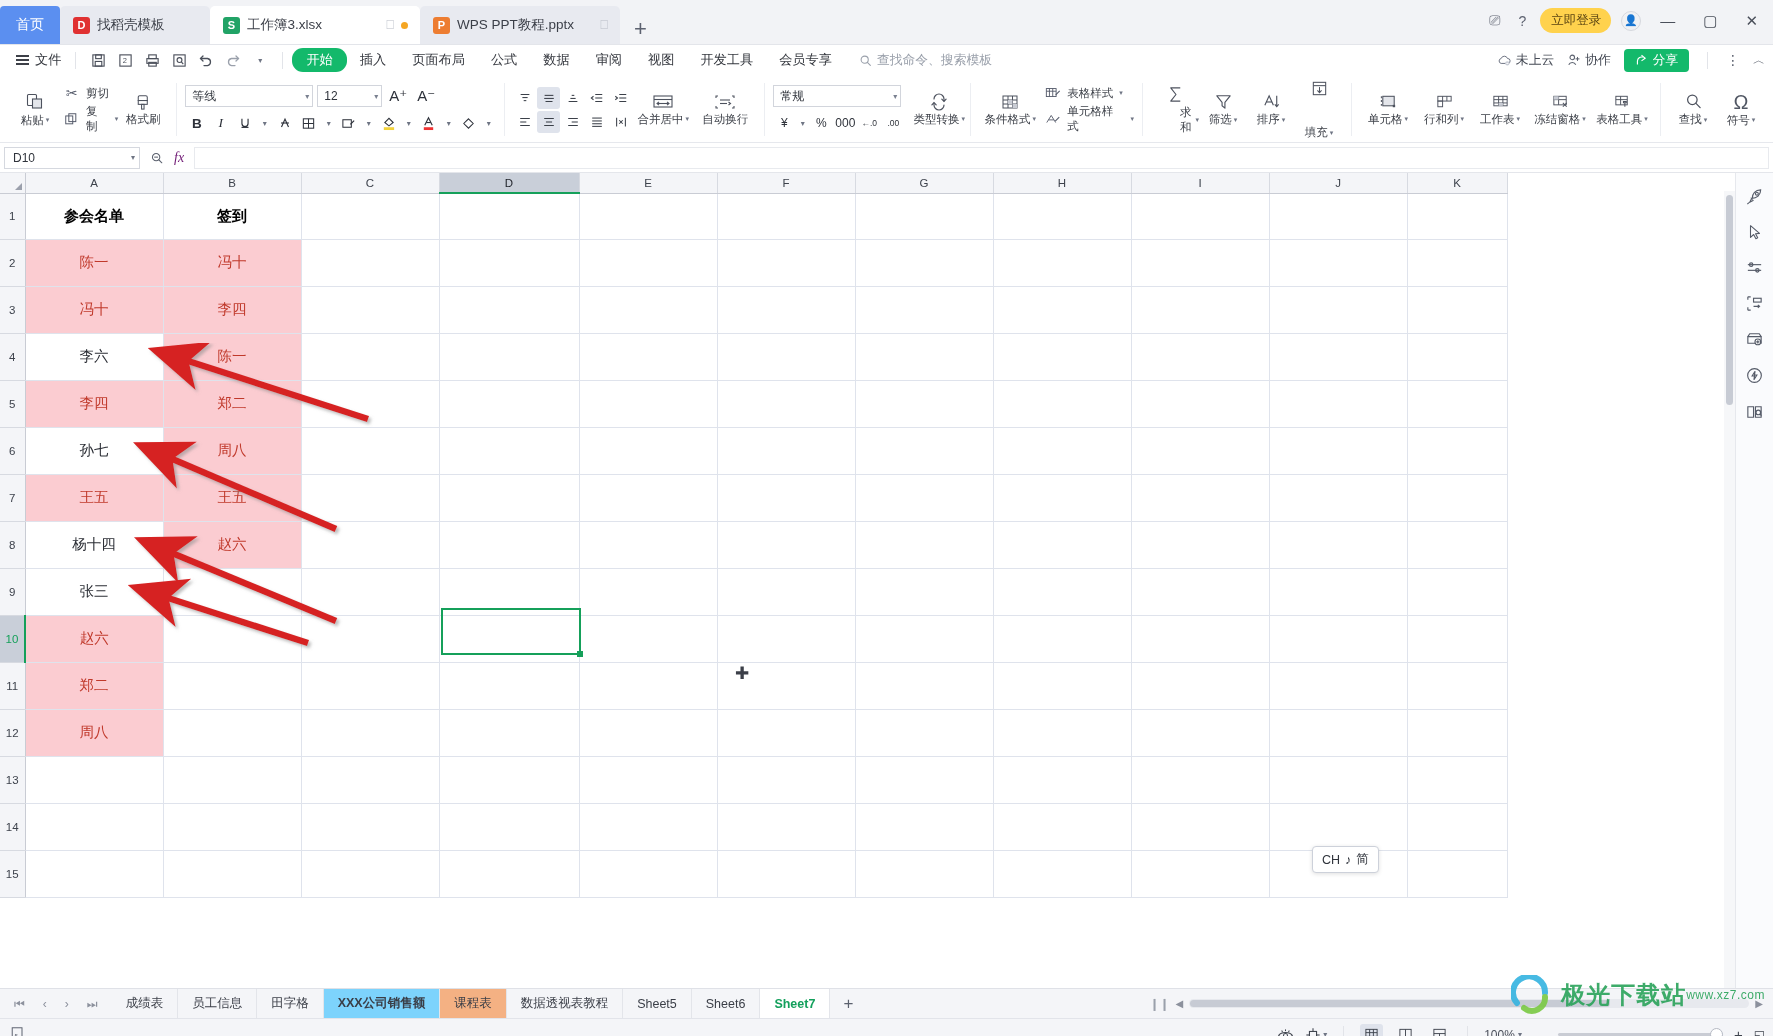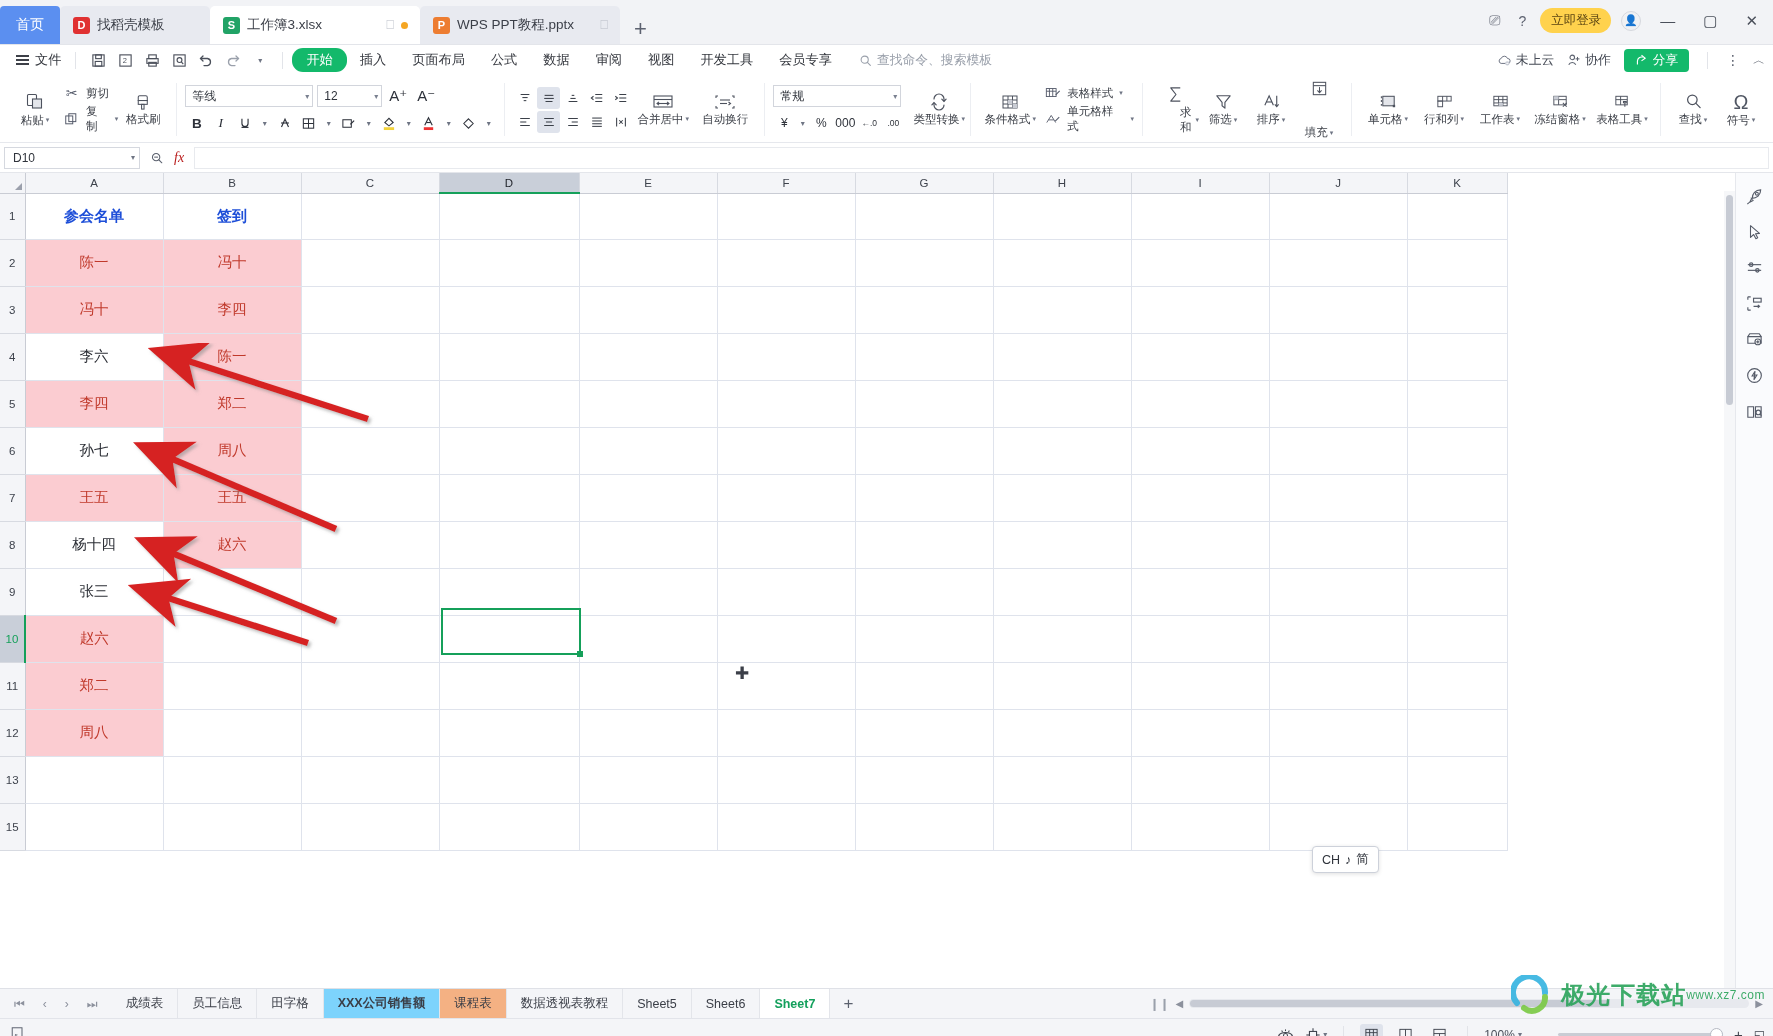--- a/index.html
+++ b/index.html
@@ -139,7 +139,7 @@
     display: flex; align-items: center; padding: 0 4px 0 8px; font-size: 12px; color: #2f333b;
   }
   .namebox .nv { flex: 1 1 auto; }
-  .fb-tools { display: flex; align-items: center; gap: 10px; padding: 0 10px; color: #b91c1c; font-size: 13px; }
+  .fb-tools { display: flex; align-items: center; gap: 10px; padding: 0 10px; color: #701a75; font-size: 13px; }
   .formula-input {
     flex: 1 1 auto; height: 22px; border: 1px solid #e8eaee;
     background: #fff; font-size: 12.5px; color: #2f333b;

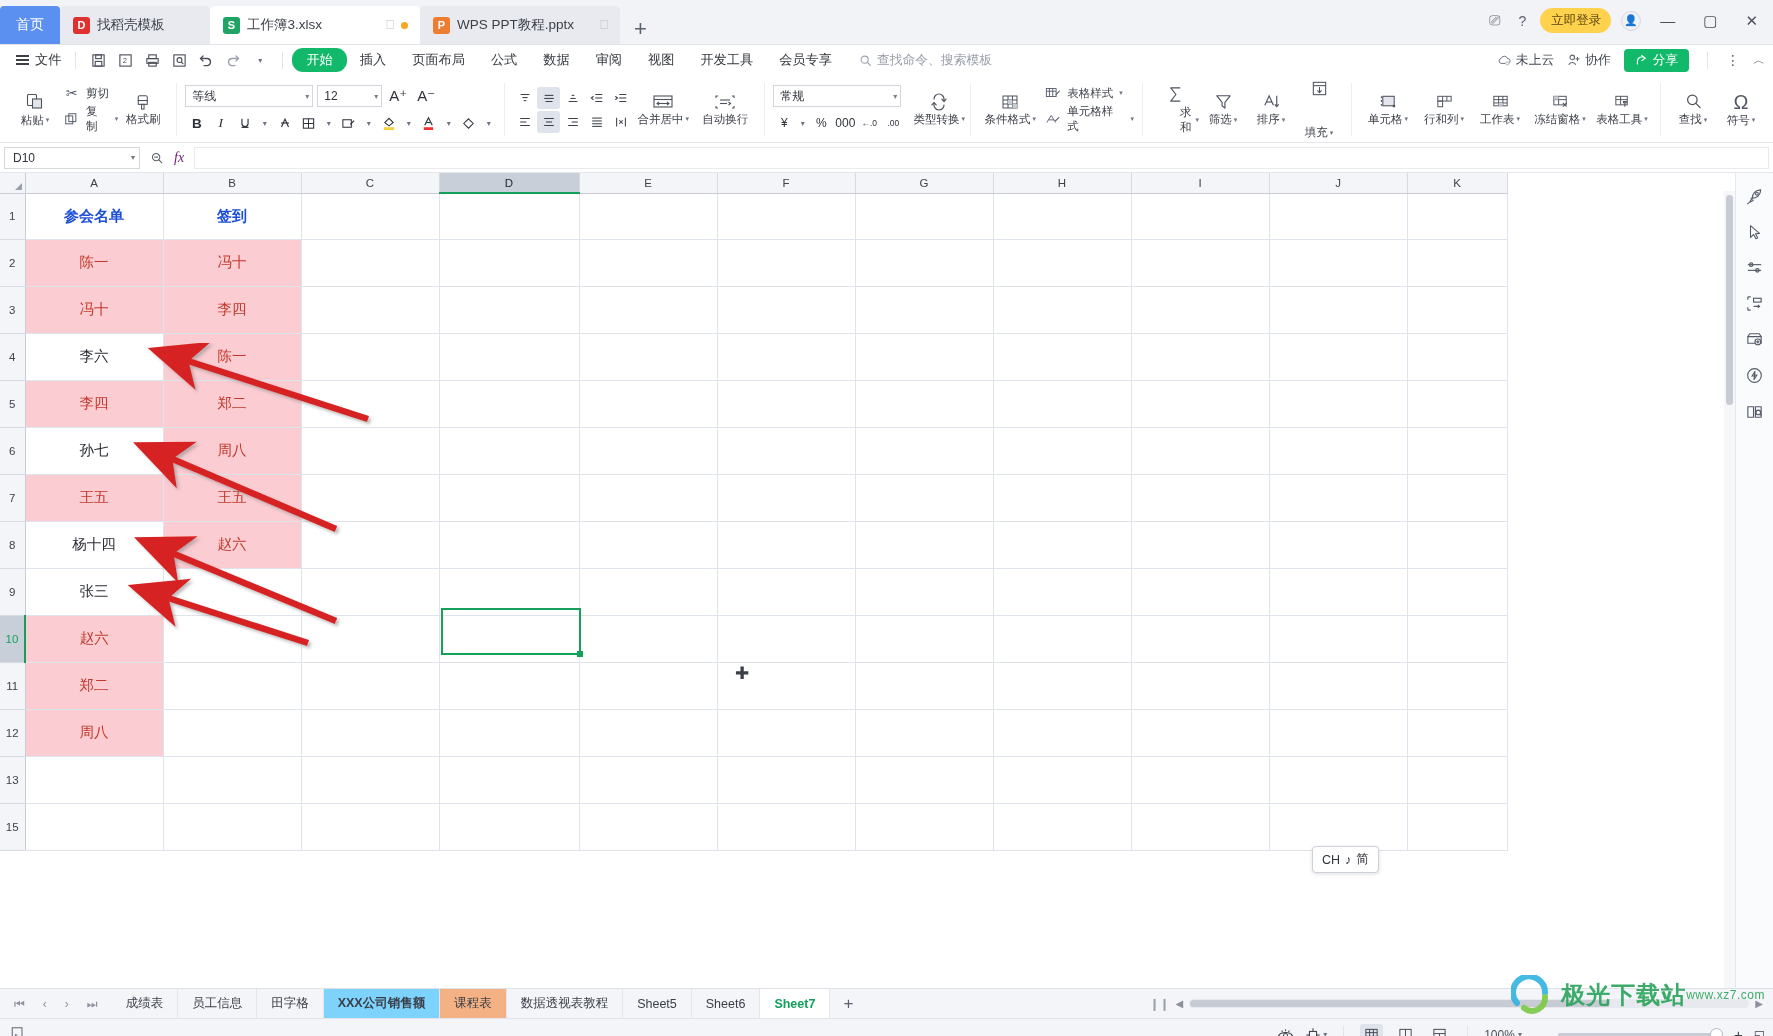--- a/index.html
+++ b/index.html
@@ -175,7 +175,7 @@
     font-size: 14.5px; color: #2b2e35; text-align: center;
     overflow: hidden; white-space: nowrap; padding: 0;
   }
-  td.cell.hdr { font-weight: bold; font-size: 15px; color: #1d4ed8; }
+  td.cell.hdr { font-weight: bold; font-size: 15px; color: #000000; }
   td.cell.pink { background: #fbccd1; color: #c0392b; }
   .selbox {
     position: absolute; border: 2px solid #15a05a; pointer-events: none;

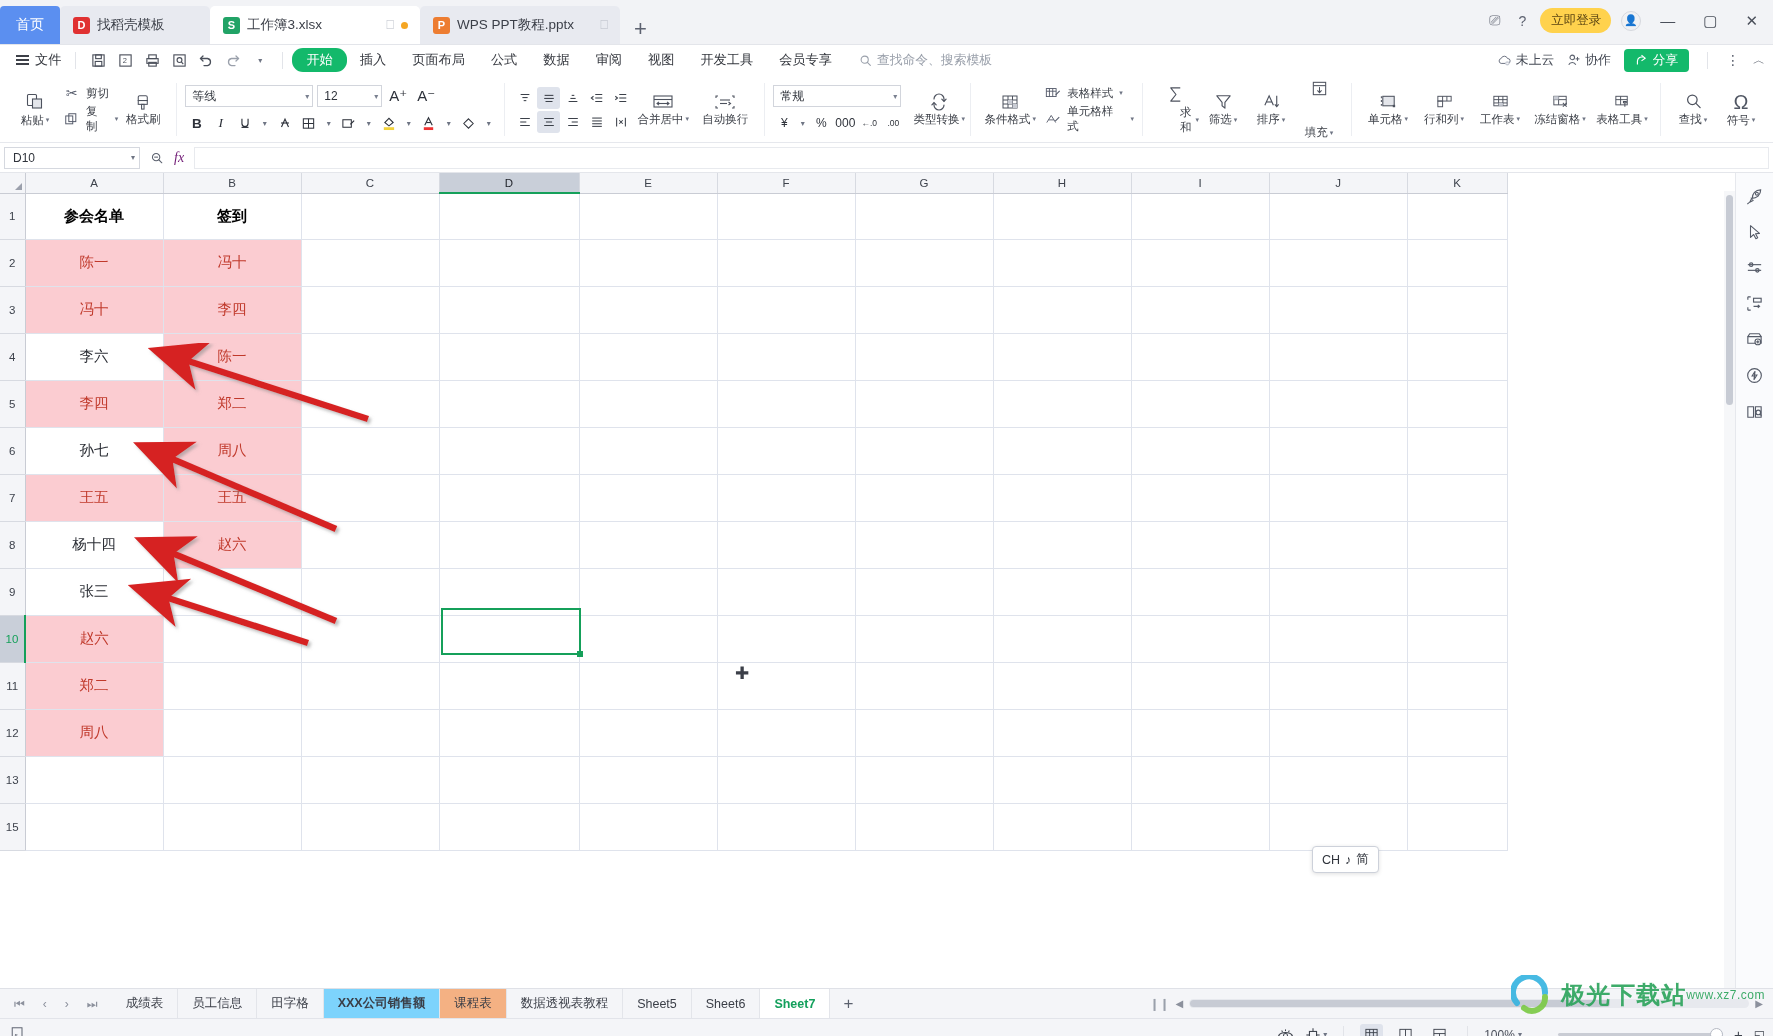--- a/index.html
+++ b/index.html
@@ -1127,6 +1127,20 @@
         <td class="cell"></td>
       </tr>
 
+      <tr style="height:47px;">
+        <th class="rowhdr"><span>14</span></th>
+        <td class="cell"></td>
+            <td class="cell"></td>
+        <td class="cell"></td>
+            <td class="cell"></td>
+        <td class="cell"></td>
+            <td class="cell"></td>
+        <td class="cell"></td>
+            <td class="cell"></td>
+        <td class="cell"></td>
+            <td class="cell"></td>
+        <td class="cell"></td>
+      </tr>
 
       <tr style="height:47px;">
         <th class="rowhdr"><span>15</span></th>

